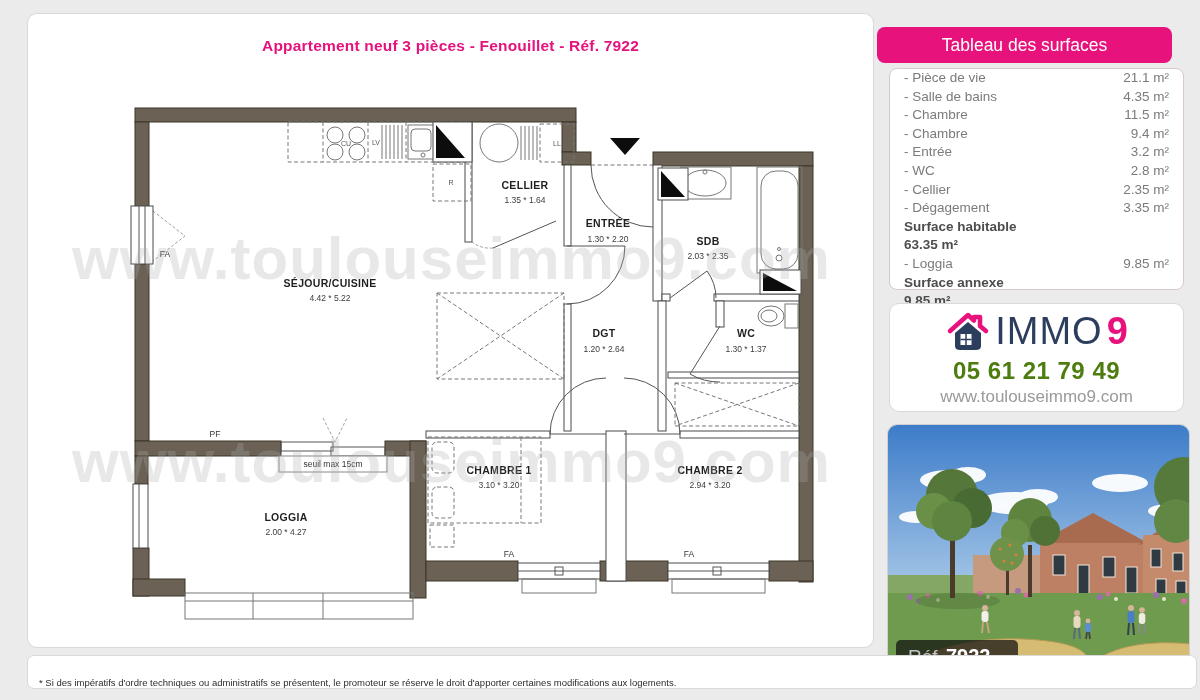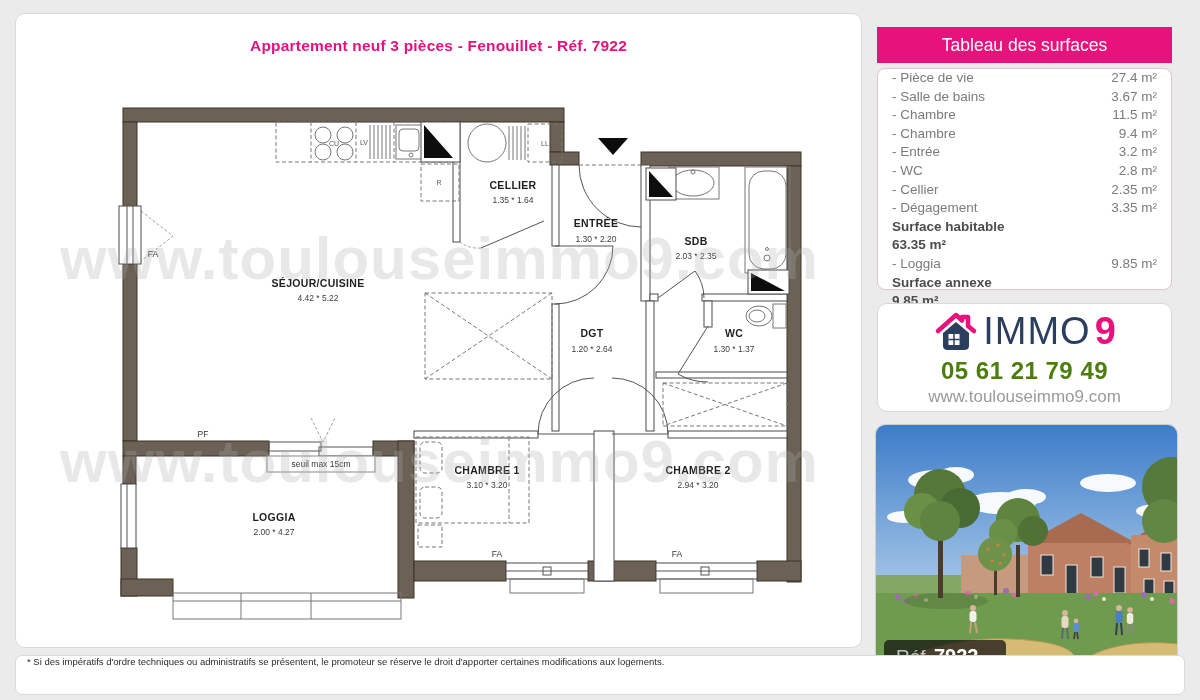--- a/index.html
+++ b/index.html
@@ -4,7 +4,7 @@
 <style>
   html,body{margin:0;padding:0;}
   body{width:1200px;height:700px;background:#ebebeb;font-family:"Liberation Sans",sans-serif;position:relative;overflow:hidden;}
-  .panel{position:absolute;background:#fff;border:1px solid #d9d9d9;border-radius:10px;box-sizing:border-box;}
+  .panel{position:absolute;background:#fff;border:1px solid #d9d9d9;border-radius:10px;box-sizing:border-box;margin-left:12px;}
   
   #plan-panel{left:15px;top:13px;width:847px;height:635px;overflow:hidden;}
   #plan-title{position:absolute;top:23px;left:0;width:100%;text-align:center;font-size:15.5px;font-weight:bold;color:#e5127e;letter-spacing:.2px;}

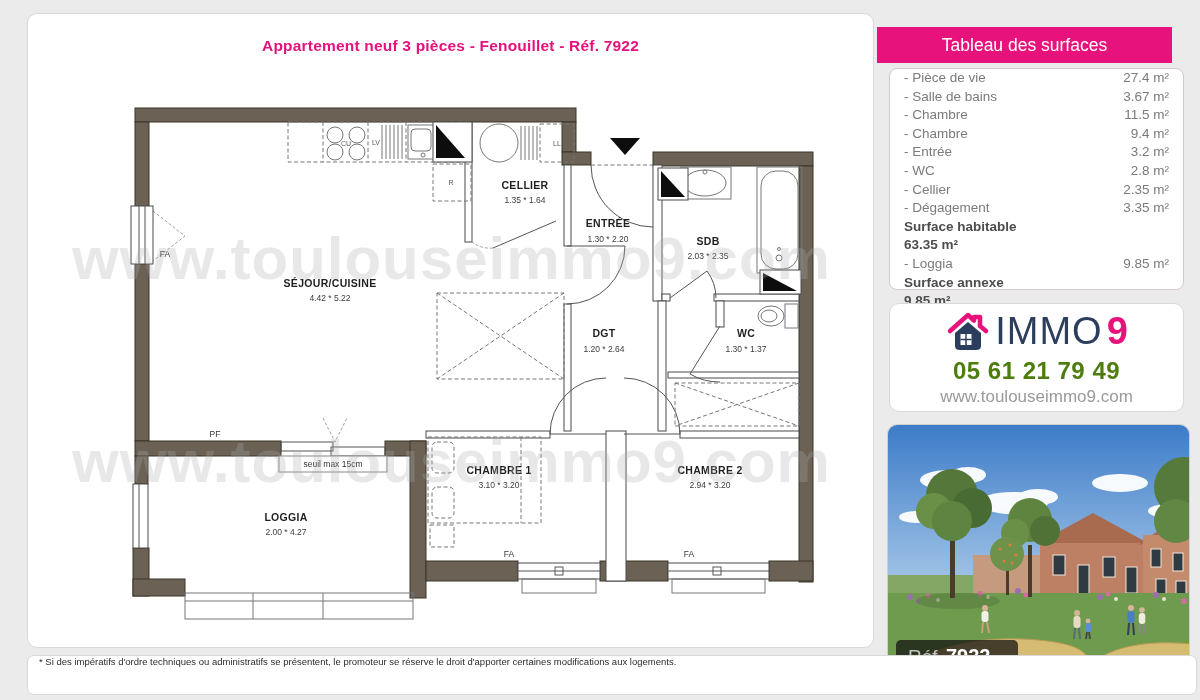--- a/index.html
+++ b/index.html
@@ -24,7 +24,7 @@
   .slabel{font:8.5px "Liberation Sans",sans-serif;fill:#333;text-anchor:middle;}
   .tiny{font:7px "Liberation Sans",sans-serif;fill:#555;text-anchor:middle;}
   
-  #table-header{left:877px;top:27px;width:295px;height:36px;position:absolute;background:#e8127c;border-radius:0;color:#fff;text-align:center;line-height:36px;font-size:17.5px;}
+  #table-header{left:877px;top:27px;width:295px;height:36px;position:absolute;background:#e8127c;border-radius:8px;color:#fff;text-align:center;line-height:36px;font-size:17.5px;}
   #table-box{left:877px;top:68px;width:295px;height:222px;border:1px solid #d8c7cf;border-radius:8px;}
   .trow{display:flex;justify-content:space-between;padding:0 14px;font-size:13.5px;line-height:18.6px;color:#7b7b7b;}
   .trow.total{font-weight:bold;color:#4d4d4d;flex-direction:column;}

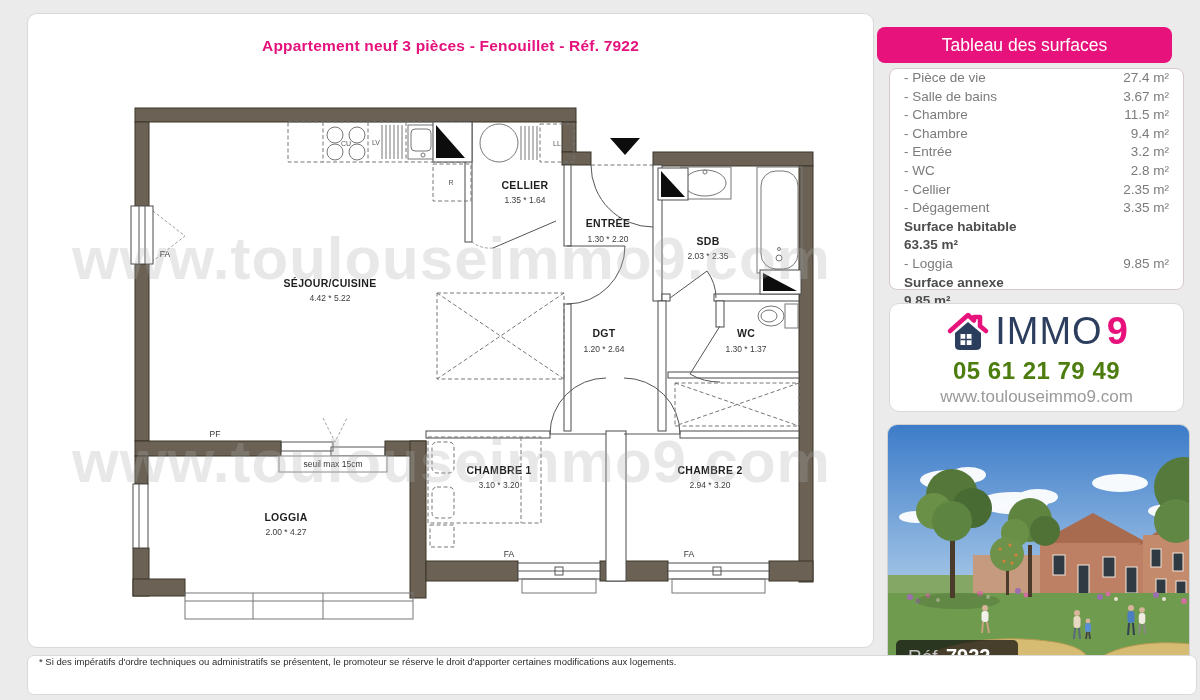--- a/index.html
+++ b/index.html
@@ -231,7 +231,7 @@
 <div class="panel" id="table-box">
   <div class="trow">
       <span>- Pièce de vie</span>
-      <span>27.4 m²</span>
+      <span>21.1 m²</span>
     </div>
   <div class="trow">
       <span>- Salle de bains</span>

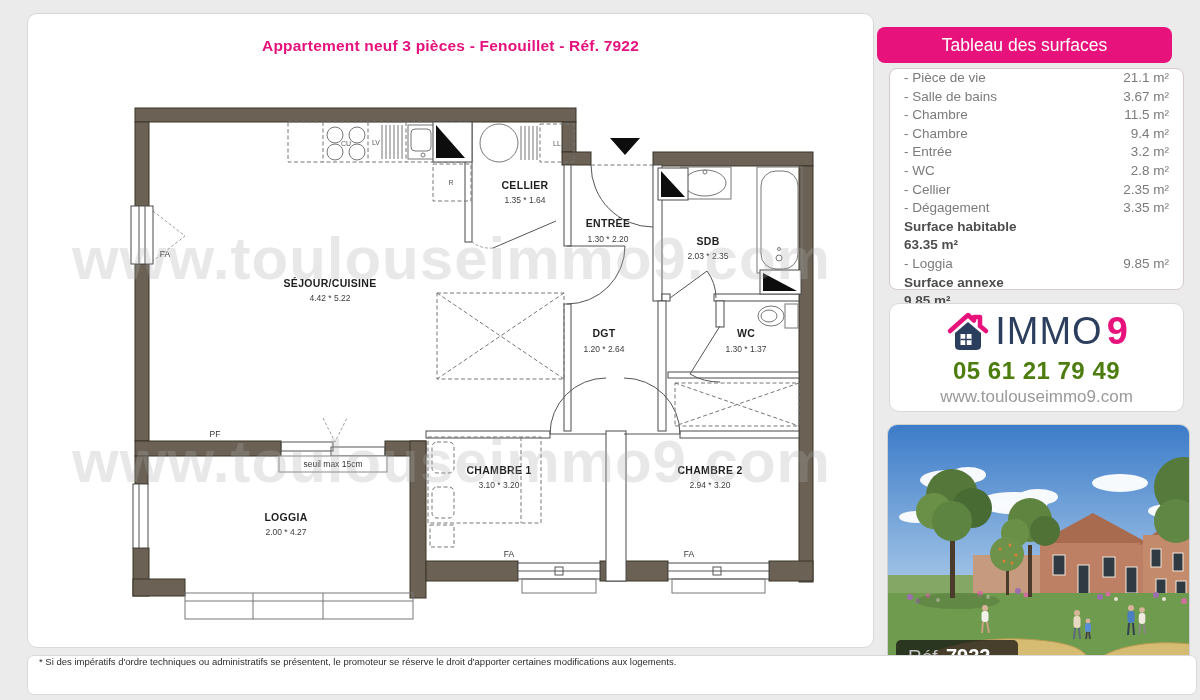--- a/index.html
+++ b/index.html
@@ -235,7 +235,7 @@
     </div>
   <div class="trow">
       <span>- Salle de bains</span>
-      <span>3.67 m²</span>
+      <span>4.35 m²</span>
     </div>
   <div class="trow">
       <span>- Chambre</span>

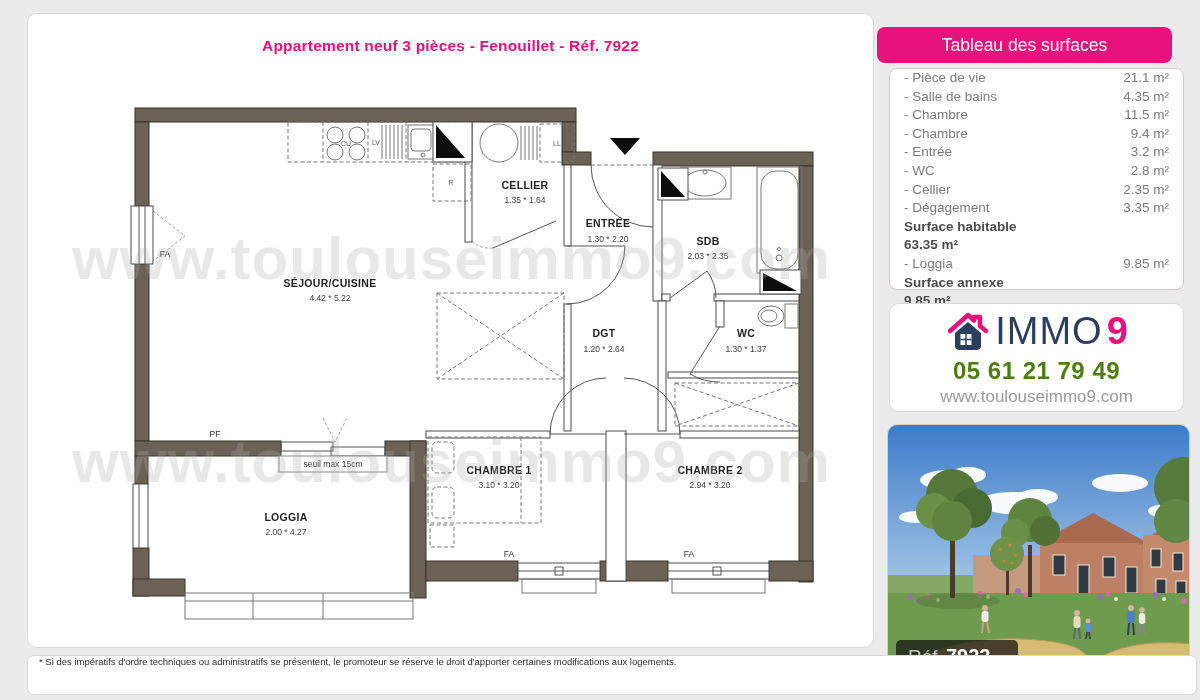--- a/index.html
+++ b/index.html
@@ -35,7 +35,7 @@
   #agency-phone{font-size:24px;font-weight:bold;color:#4d7c0f;letter-spacing:.5px;line-height:30px;}
   #agency-site{font-size:17px;color:#9a9a9a;line-height:20px;}
   #photo-box{left:875px;top:424px;width:303px;height:252px;border:1px solid #cfcfcf;border-radius:10px;overflow:hidden;padding:0;}
-  #footnote-box{left:15px;top:655px;width:1170px;height:40px;border-radius:7px;display:flex;align-items:flex-start;}
+  #footnote-box{left:15px;top:655px;width:1170px;height:34px;border-radius:7px;display:flex;align-items:flex-end;}
   #footnote-text{font-size:9.5px;color:#2b2b2b;padding-left:11px;}
 </style>
 </head>

